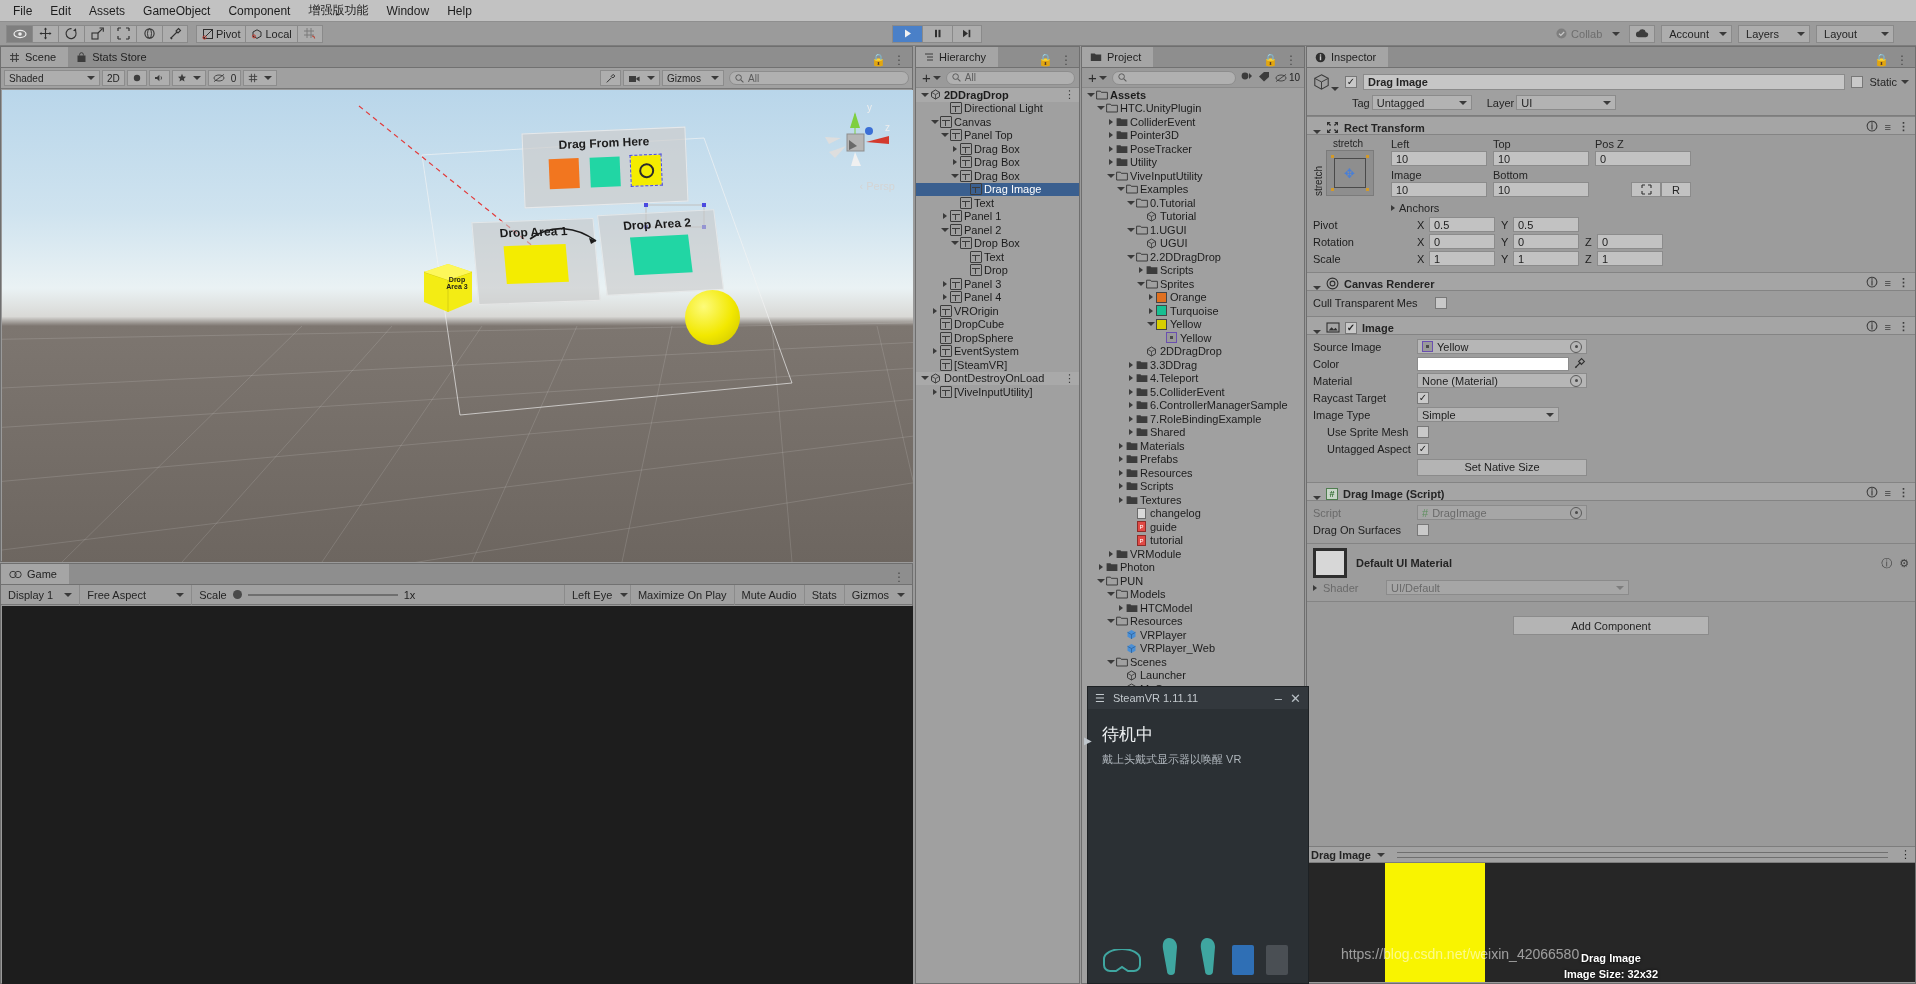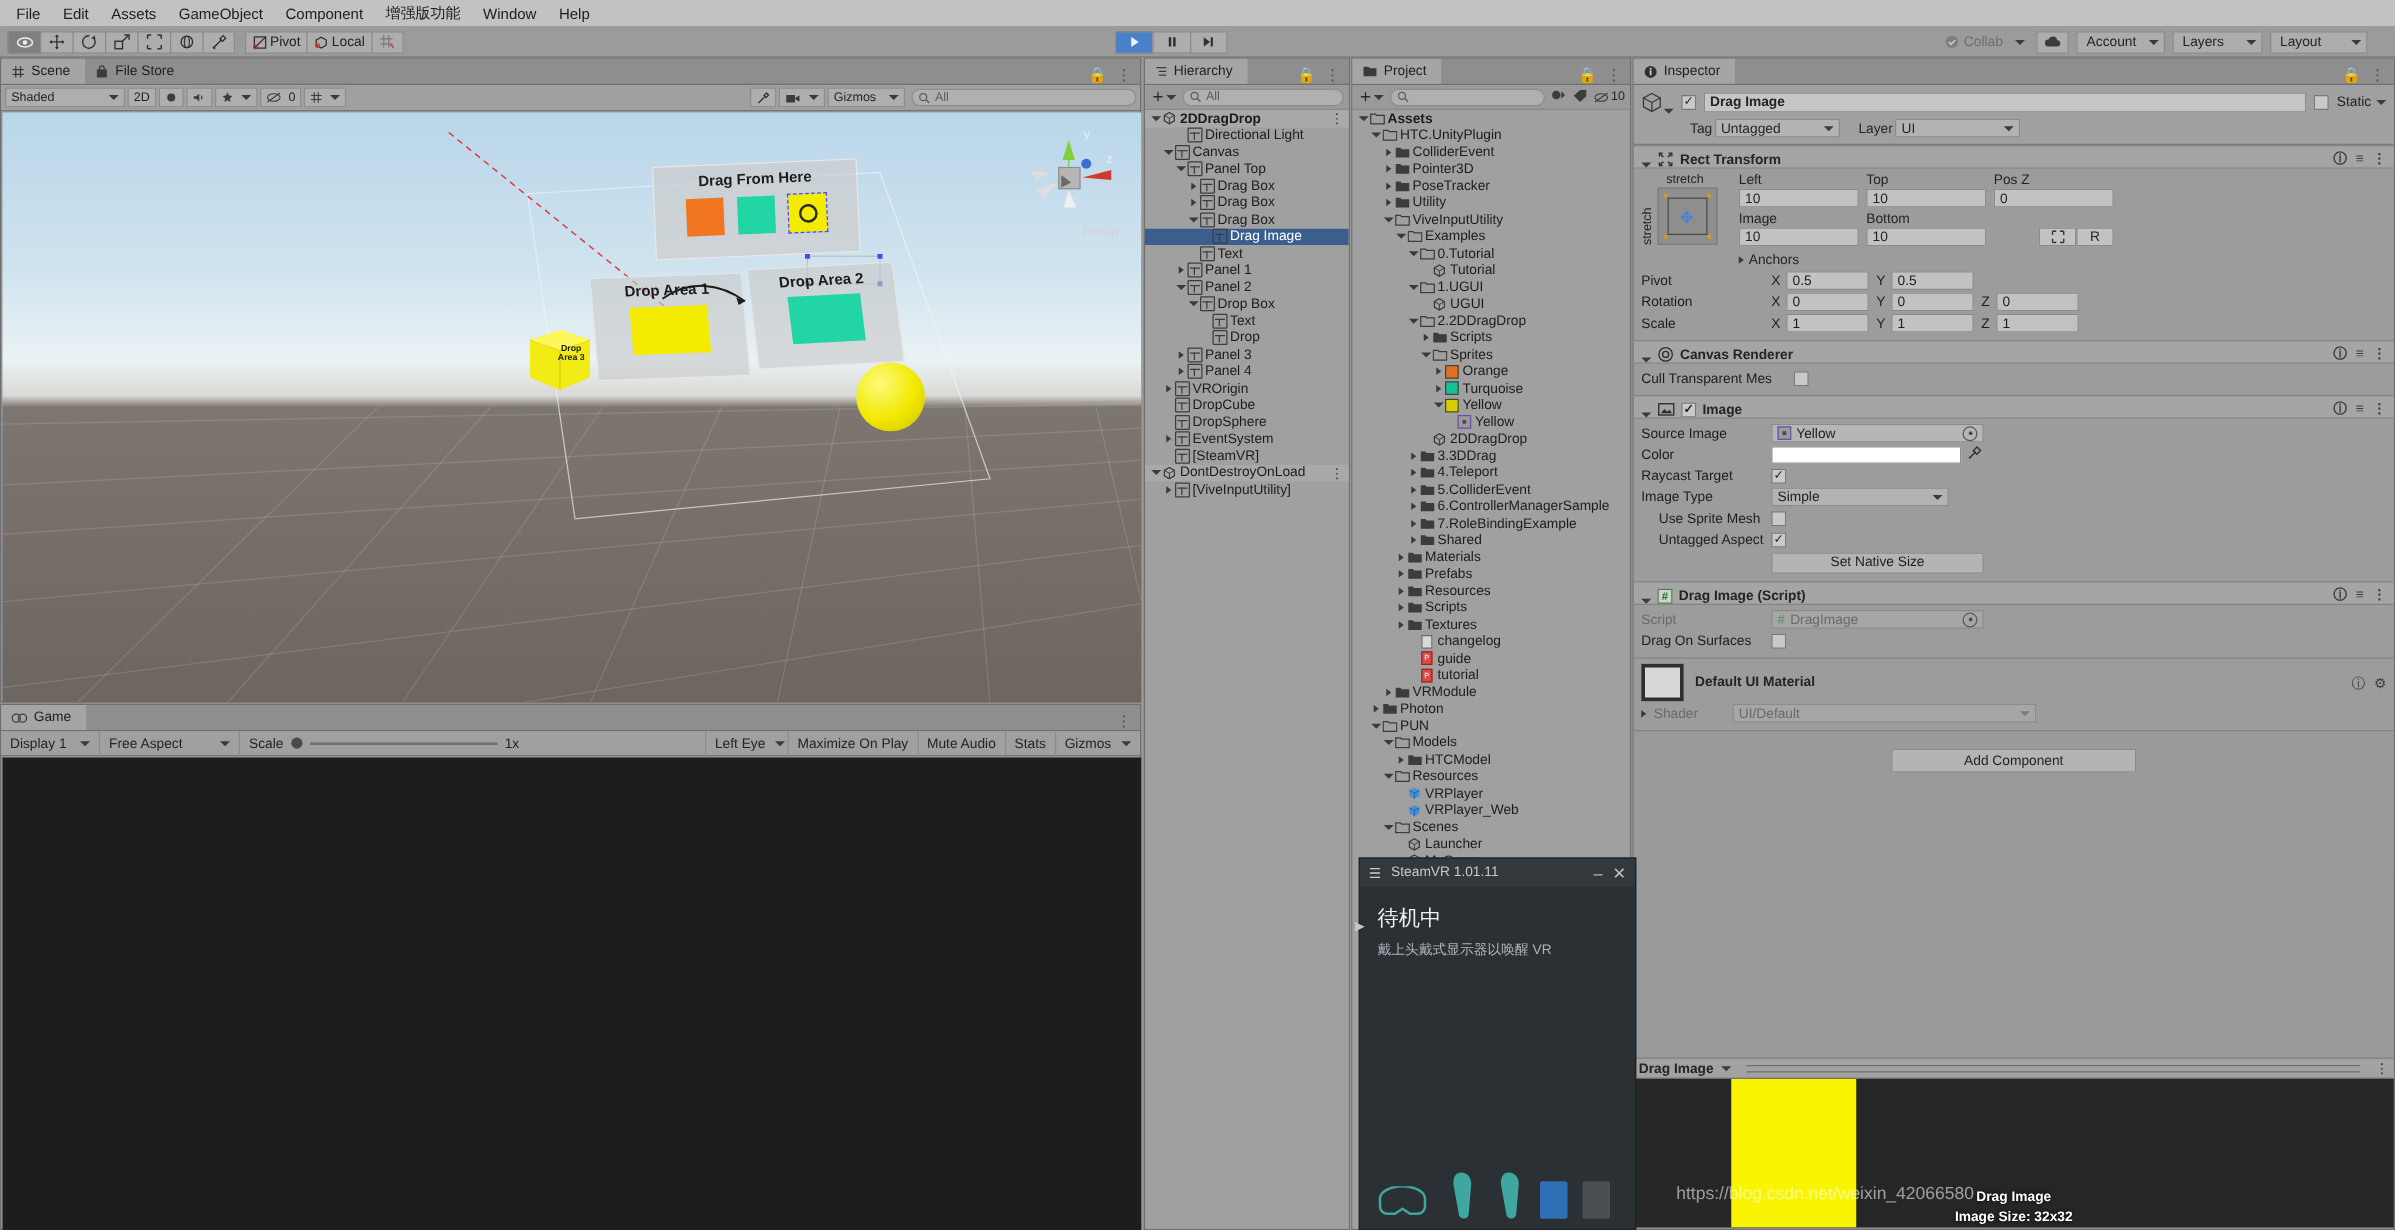--- a/index.html
+++ b/index.html
@@ -256,7 +256,7 @@
             <rect x="1.5" y="3.5" width="8" height="6.5" fill="#3c3c3c"></rect>
             <path d="M3.6 3.5V2.6a1.9 1.9 0 0 1 3.8 0v.9" fill="none" stroke="#3c3c3c" stroke-width="1"></path>
           </svg>
-        <span>File Store</span>
+        <span>Stats Store</span>
       </div>
       <div class="tabtools">
         <span>🔒</span>

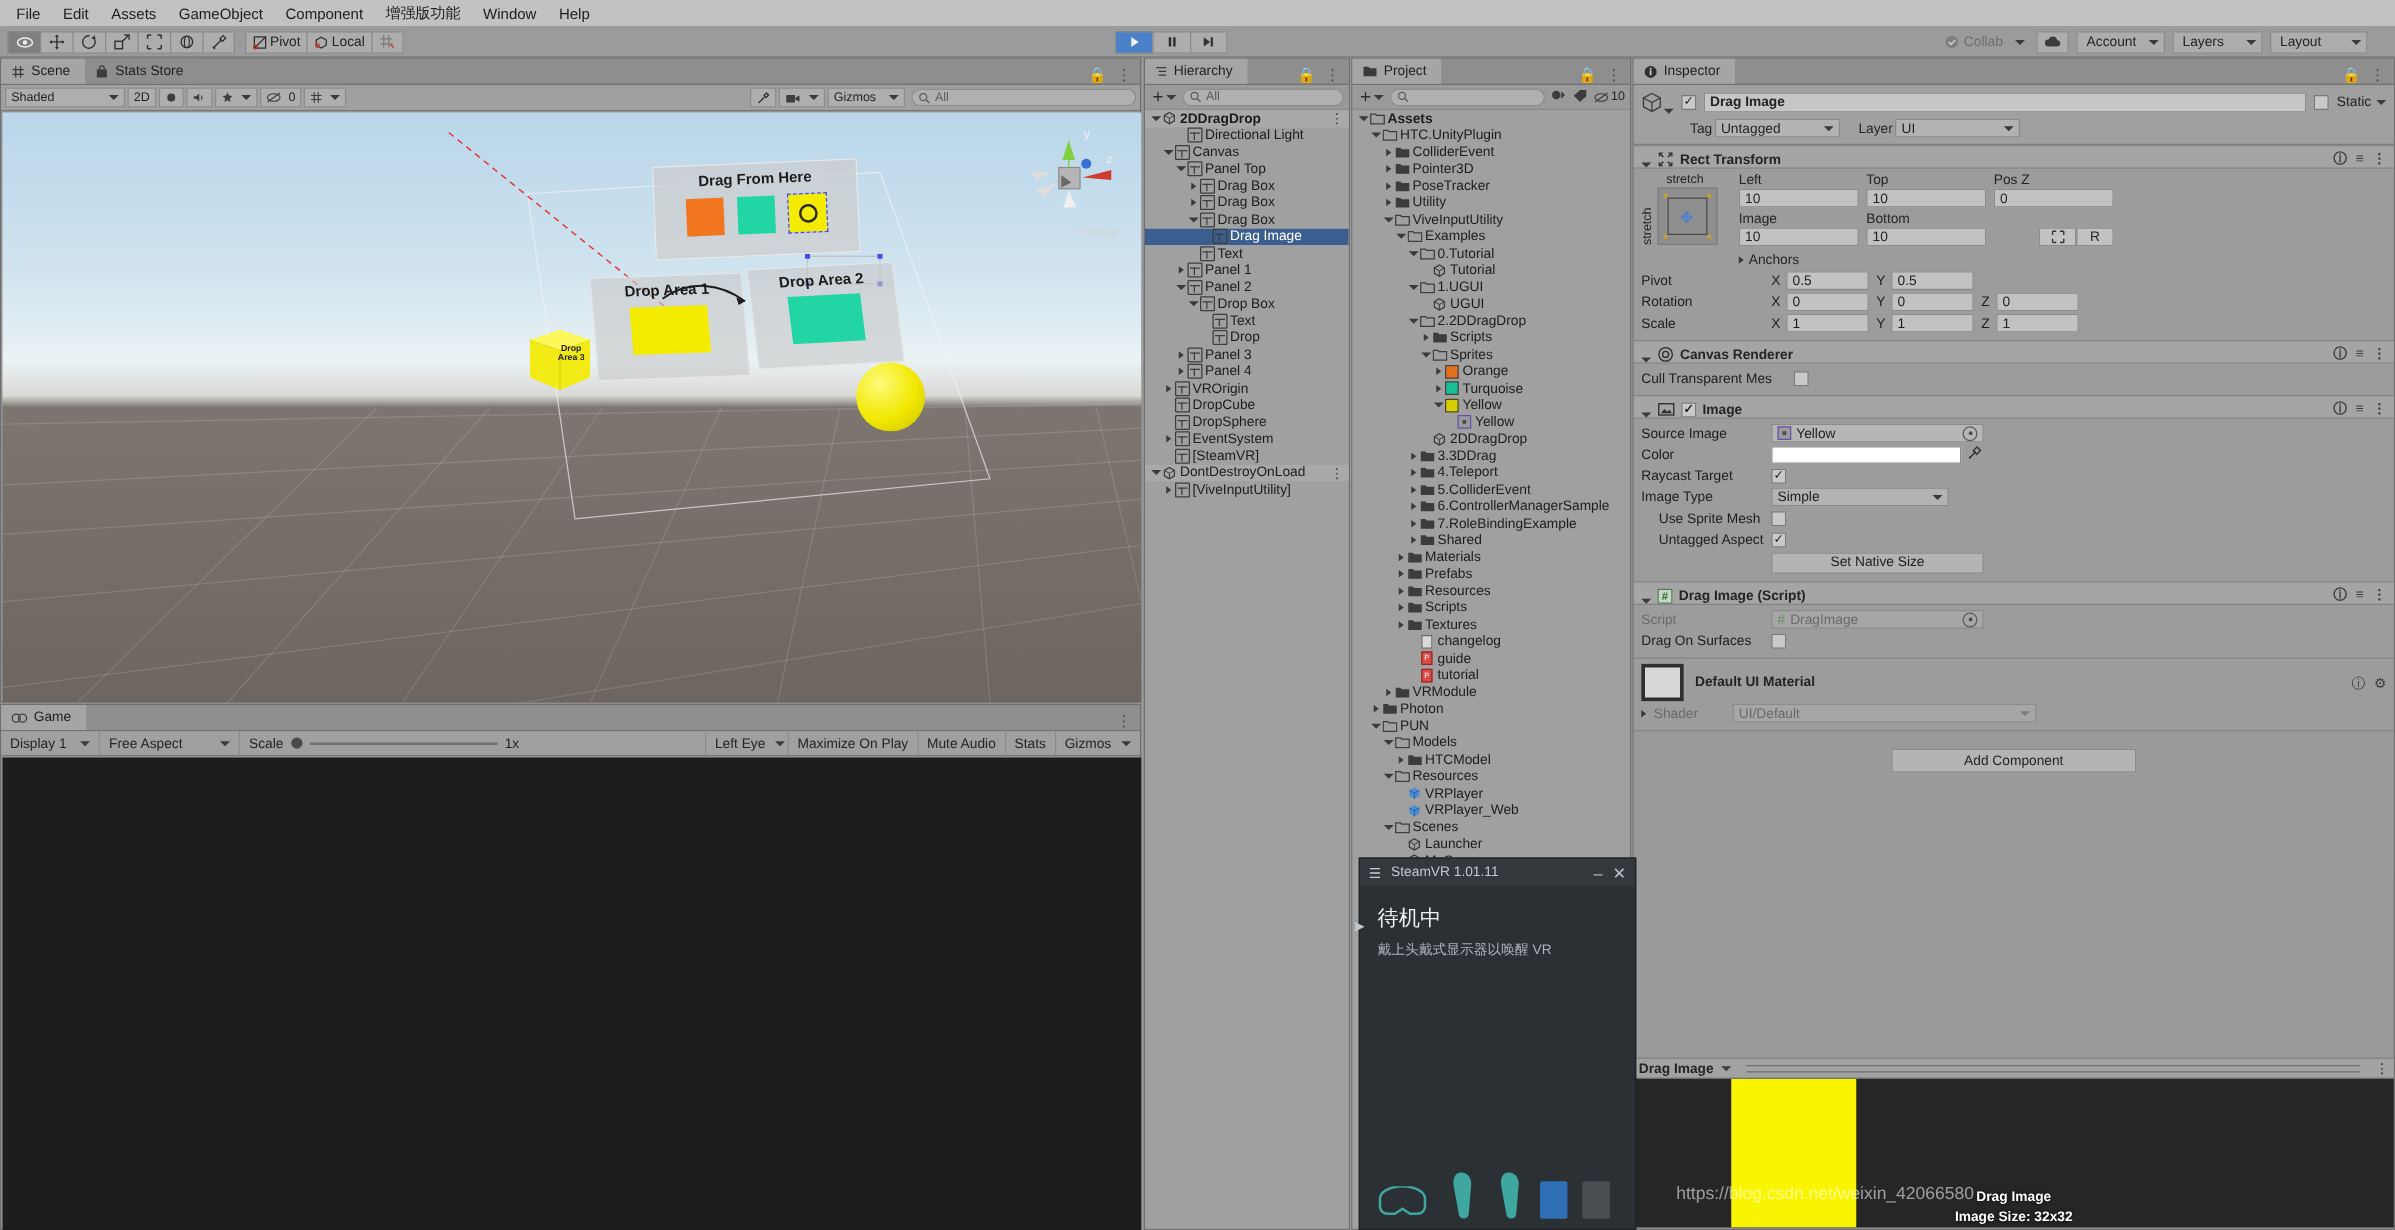--- a/index.html
+++ b/index.html
@@ -1518,6 +1518,13 @@
         </span>
       </div>
       <div class="frow">
+        <div class="flabel">Material</div>
+        <div class="obj" style="width:170px">
+          <span>None (Material)</span>
+          <span class="objdot"></span>
+        </div>
+      </div>
+      <div class="frow">
         <div class="flabel">Raycast Target</div>
         <div class="cbox">✓</div>
       </div>

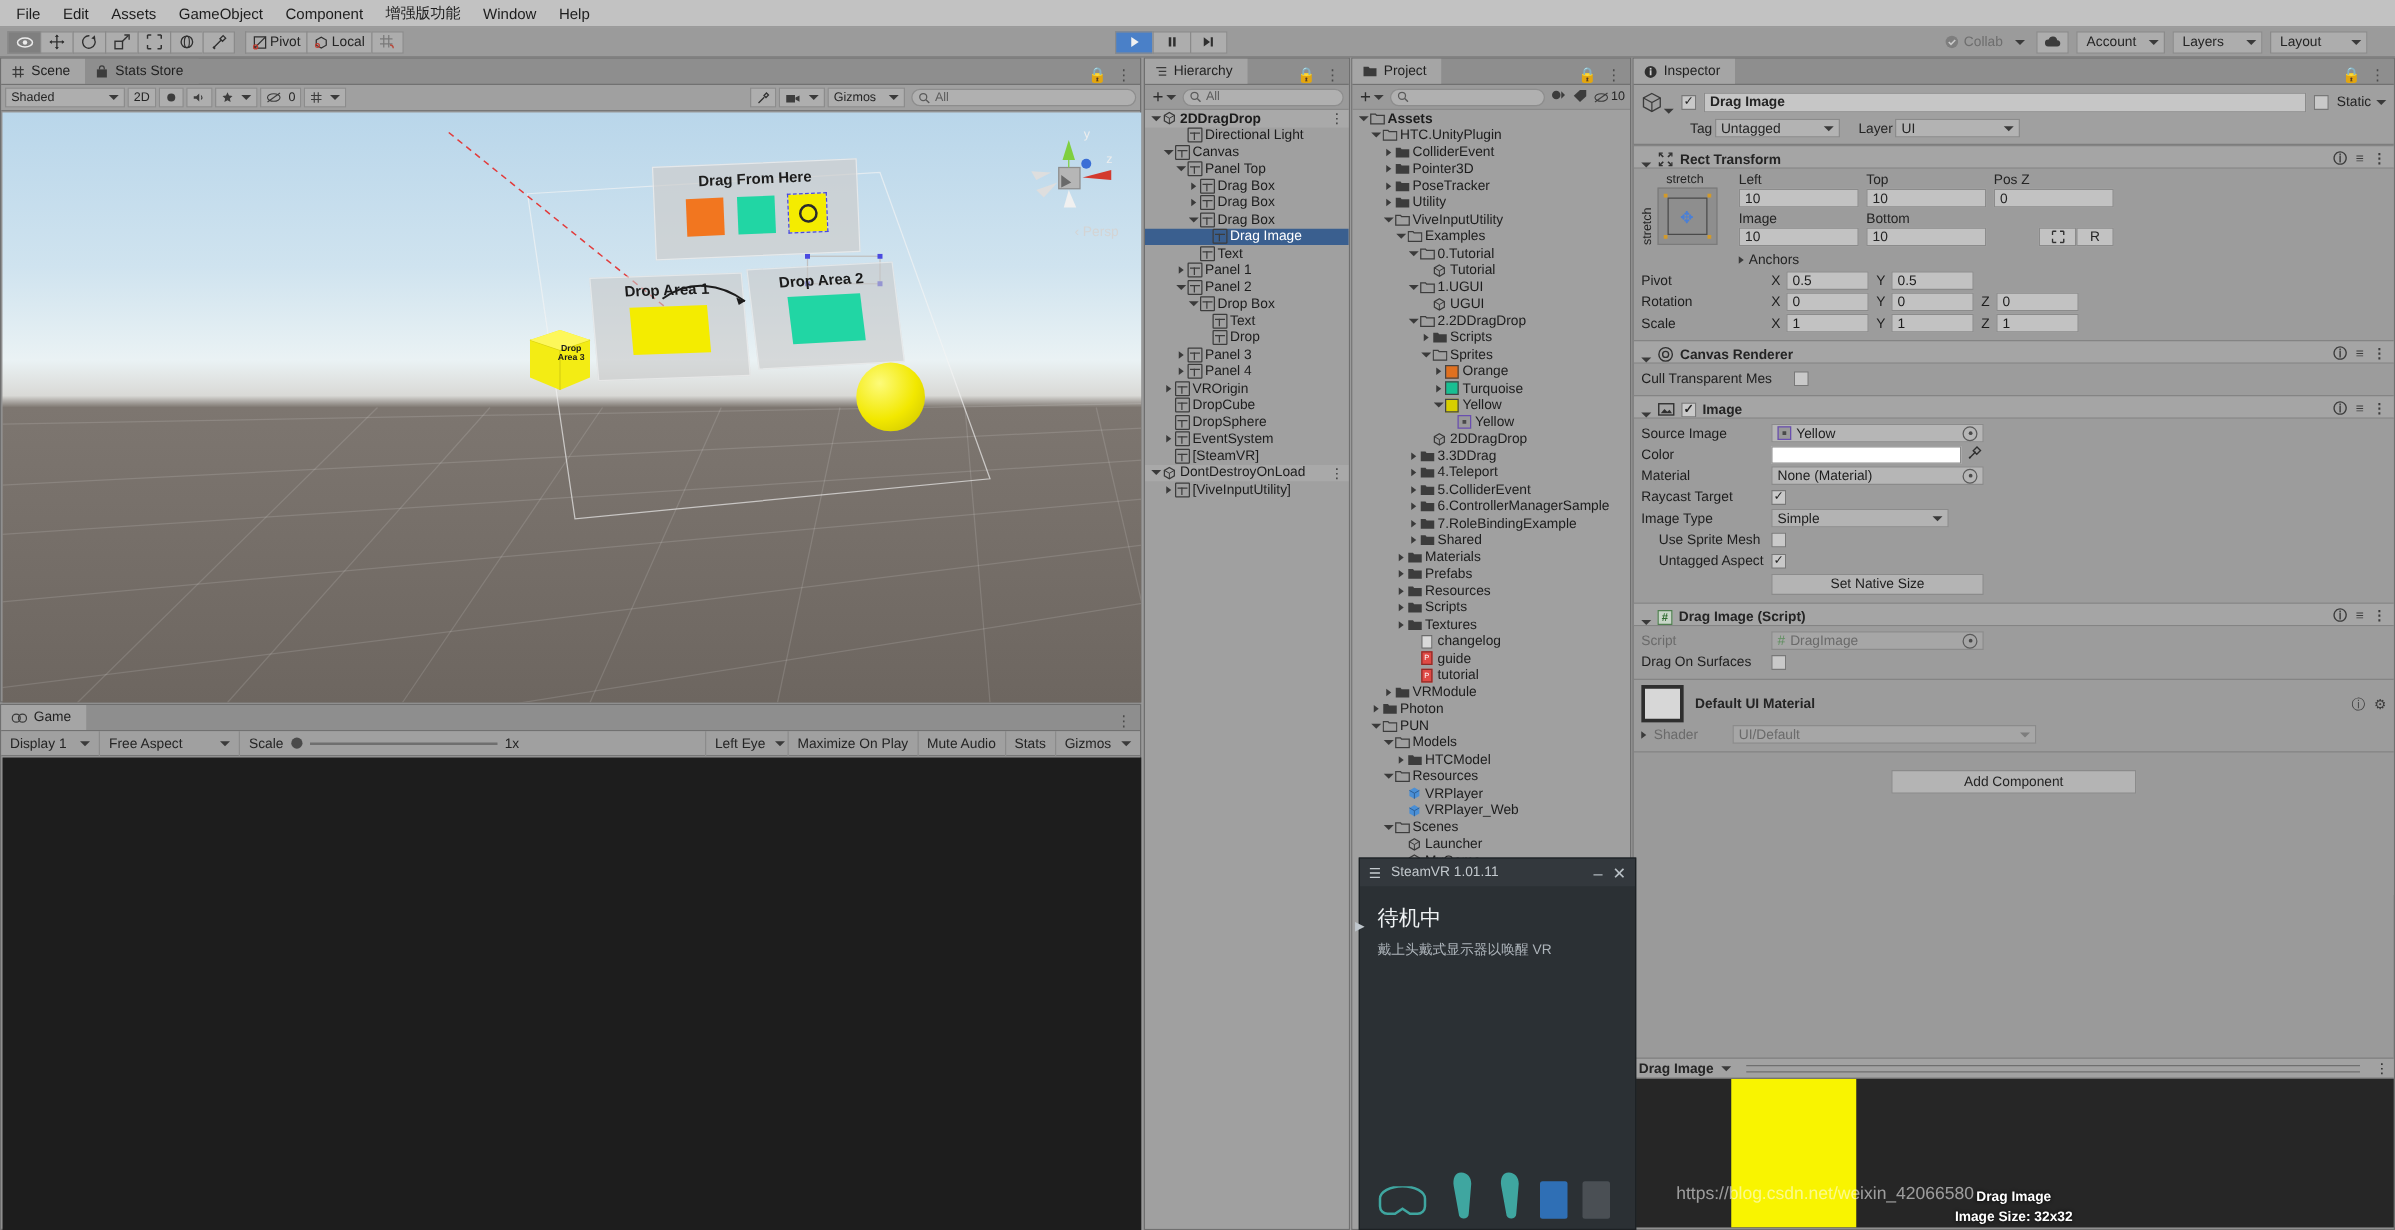--- a/index.html
+++ b/index.html
@@ -1620,7 +1620,7 @@
   <div id="steam">
     <div id="steamTitle">
       <span>☰</span>
-      <span>SteamVR 1.01.11</span>
+      <span>SteamVR 1.11.11</span>
       <span class="grow"></span>
       <span class="swin-btn">–</span>
       <span class="swin-btn">✕</span>

